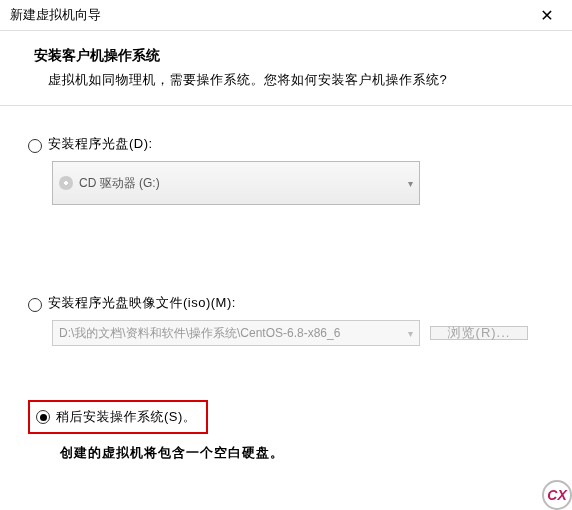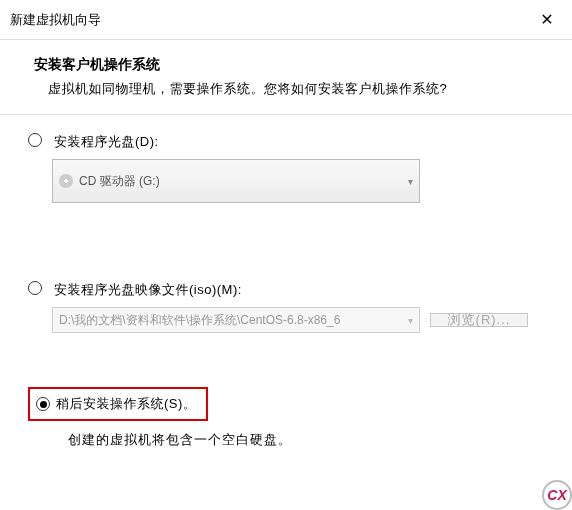--- a/index.html
+++ b/index.html
@@ -17,7 +17,7 @@
     display: flex;
     align-items: center;
     justify-content: space-between;
-    height: 40px;
+    height: 31px;
     padding: 0 10px 0 10px;
     border-bottom: 1px solid #ddd;
   }

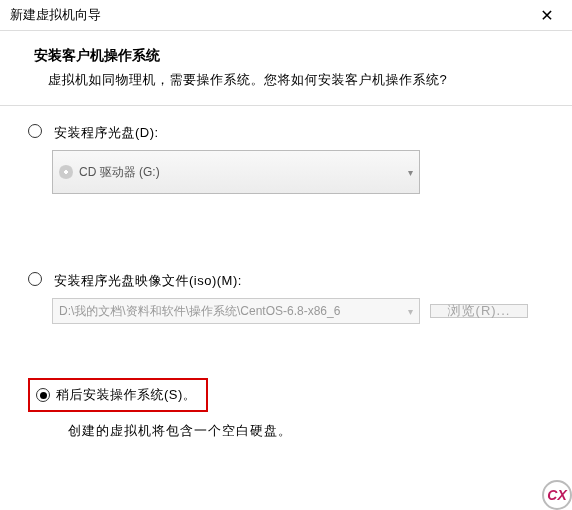--- a/index.html
+++ b/index.html
@@ -56,9 +56,10 @@
   }
   .radio-row {
     display: flex;
-    align-items: flex-start;
-    gap: 12px;
+    align-items: flex-end;
+    gap: 6px;
     margin-bottom: 8px;
+    margin-top: 11px;
   }
   .radio {
     width: 14px;

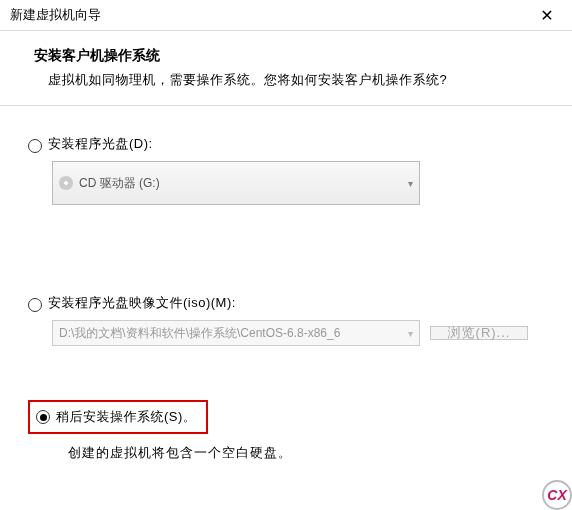--- a/index.html
+++ b/index.html
@@ -153,9 +153,10 @@
     gap: 6px;
   }
   .hint-text {
-    margin-left: 40px;
+    margin-left: 32px;
     margin-top: 10px;
     letter-spacing: 1px;
+    font-weight: bold;
   }
   .watermark {
     position: absolute;

